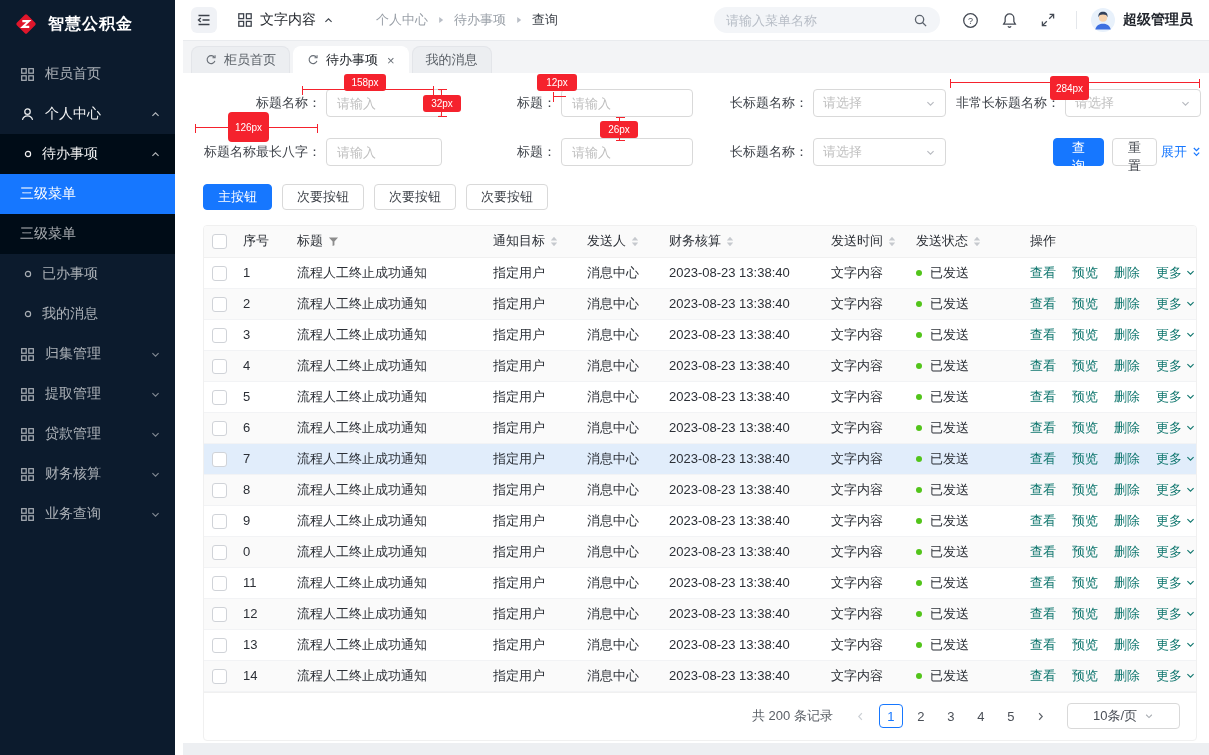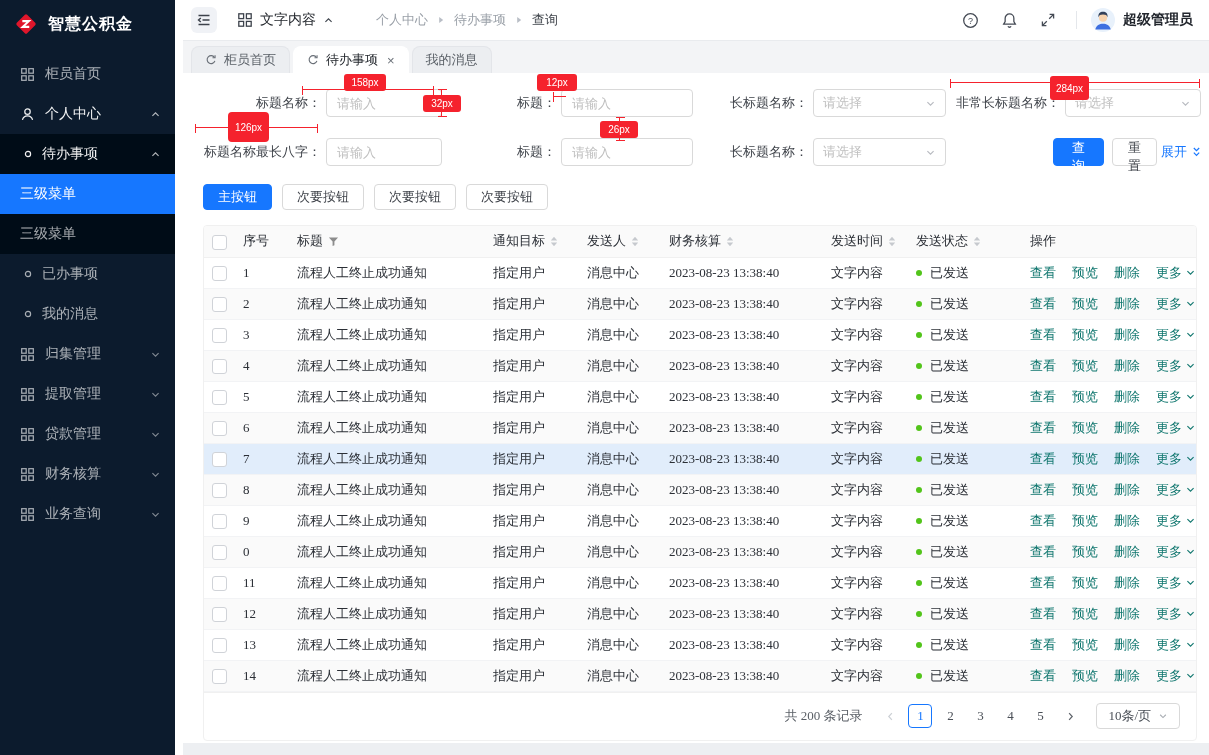--- a/index.html
+++ b/index.html
@@ -307,6 +307,15 @@
           <span class="bc-last">查询</span>
         </div>
       <div class="spacer"></div>
+      <div class="hsearch">
+        <input placeholder="请输入菜单名称" style="">
+        <span class="ic">
+          <svg width="15" height="15" viewBox="0 0 16 16" fill="none" stroke="currentColor" stroke-width="1.4">
+              <circle cx="7" cy="7" r="4.4"></circle>
+              <line x1="10.4" y1="10.4" x2="14" y2="14"></line>
+            </svg>
+        </span>
+      </div>
       <span class="hicon">
         <svg width="17" height="17" viewBox="0 0 16 16" fill="none" stroke="currentColor" stroke-width="1.2">
             <circle cx="8" cy="8" r="6.4"></circle>

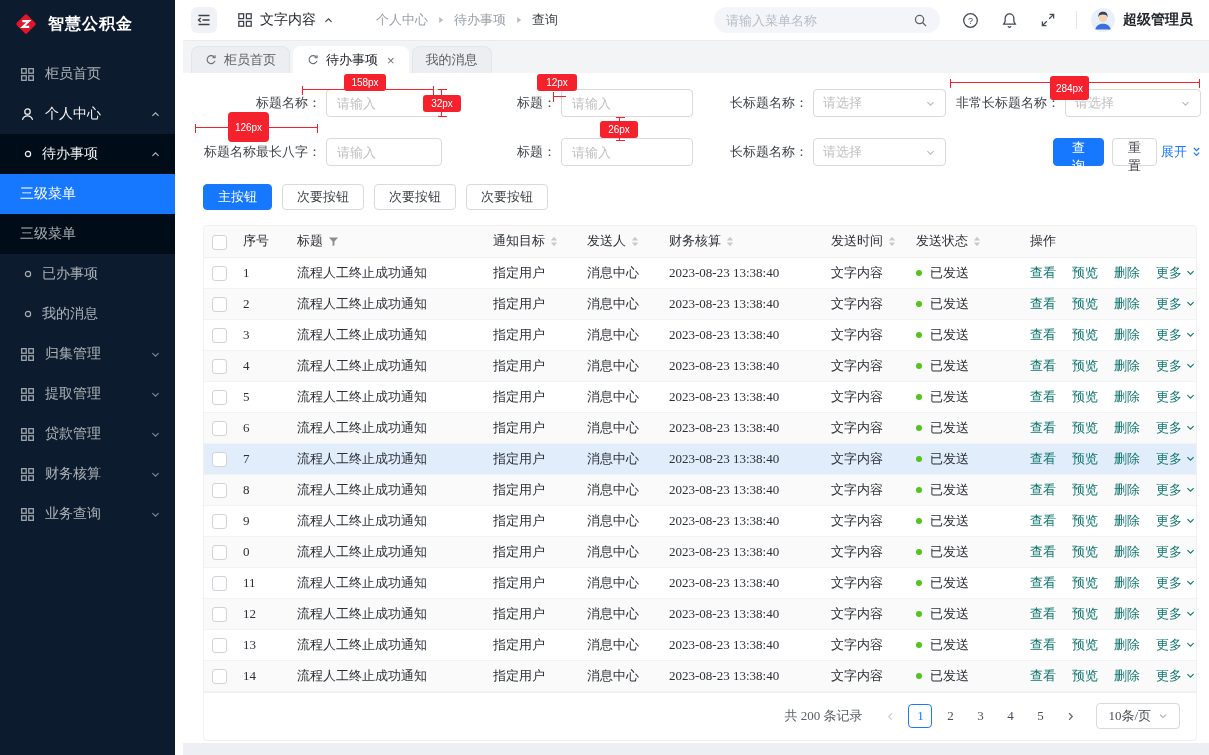--- a/index.html
+++ b/index.html
@@ -70,7 +70,7 @@
   .toolbar .btn { height:26px; }
 
   
-  .table-wrap { margin-left:20px; width:994px; border:1px solid #f0f0f0; border-radius:4px; overflow:hidden; background:#fff;font-family:Liberation Serif, serif; }
+  .table-wrap { margin-left:20px; width:994px; border:1px solid #f0f0f0; border-radius:4px; overflow:hidden; background:#fff; }
   table { width:100%; border-collapse:collapse; font-size:13px; color:#2b2f36; table-layout:fixed; }
   th { background:#fafafa; height:31px; font-weight:500; text-align:left; padding:0 8px; border-bottom:1px solid #f0f0f0; white-space:nowrap; }
   td { height:31px; padding:0 8px; border-bottom:1px solid #f2f3f5; white-space:nowrap; overflow:hidden; }

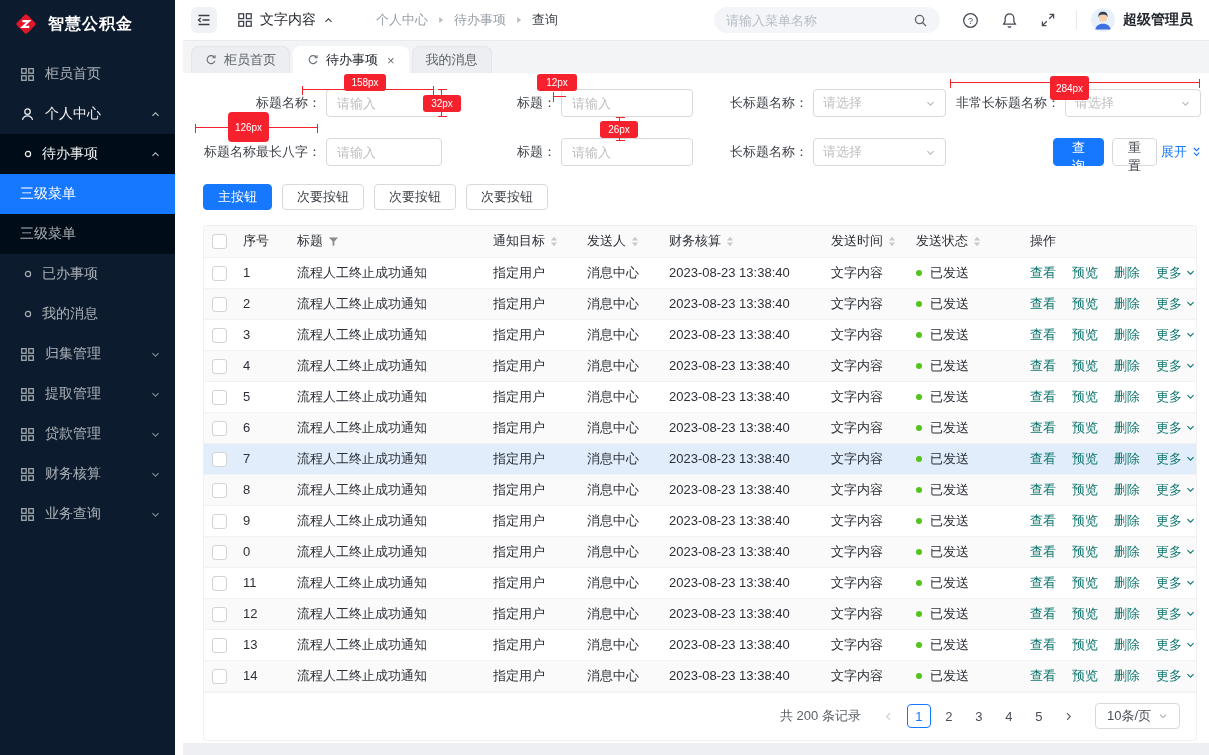--- a/index.html
+++ b/index.html
@@ -93,7 +93,7 @@
   .pg-item.current { border:1px solid #1677ff; color:#1677ff; }
   .pg-arrow { color:#60656c; }
   .pg-arrow.disabled { color:#ccd0d5; }
-  .pg-size { height:26px; border:1px solid #d9d9d9; border-radius:4px; padding:0 11px; display:flex; align-items:center; gap:7px; color:#4a4f57; cursor:pointer; margin-left:8px; }
+  .pg-size { height:26px; border:1px solid #d9d9d9; border-radius:4px; padding:0 25px; display:flex; align-items:center; gap:7px; color:#4a4f57; cursor:pointer; margin-left:8px; }
   .pg-size .ic { color:#a9adb3; }
 
   

